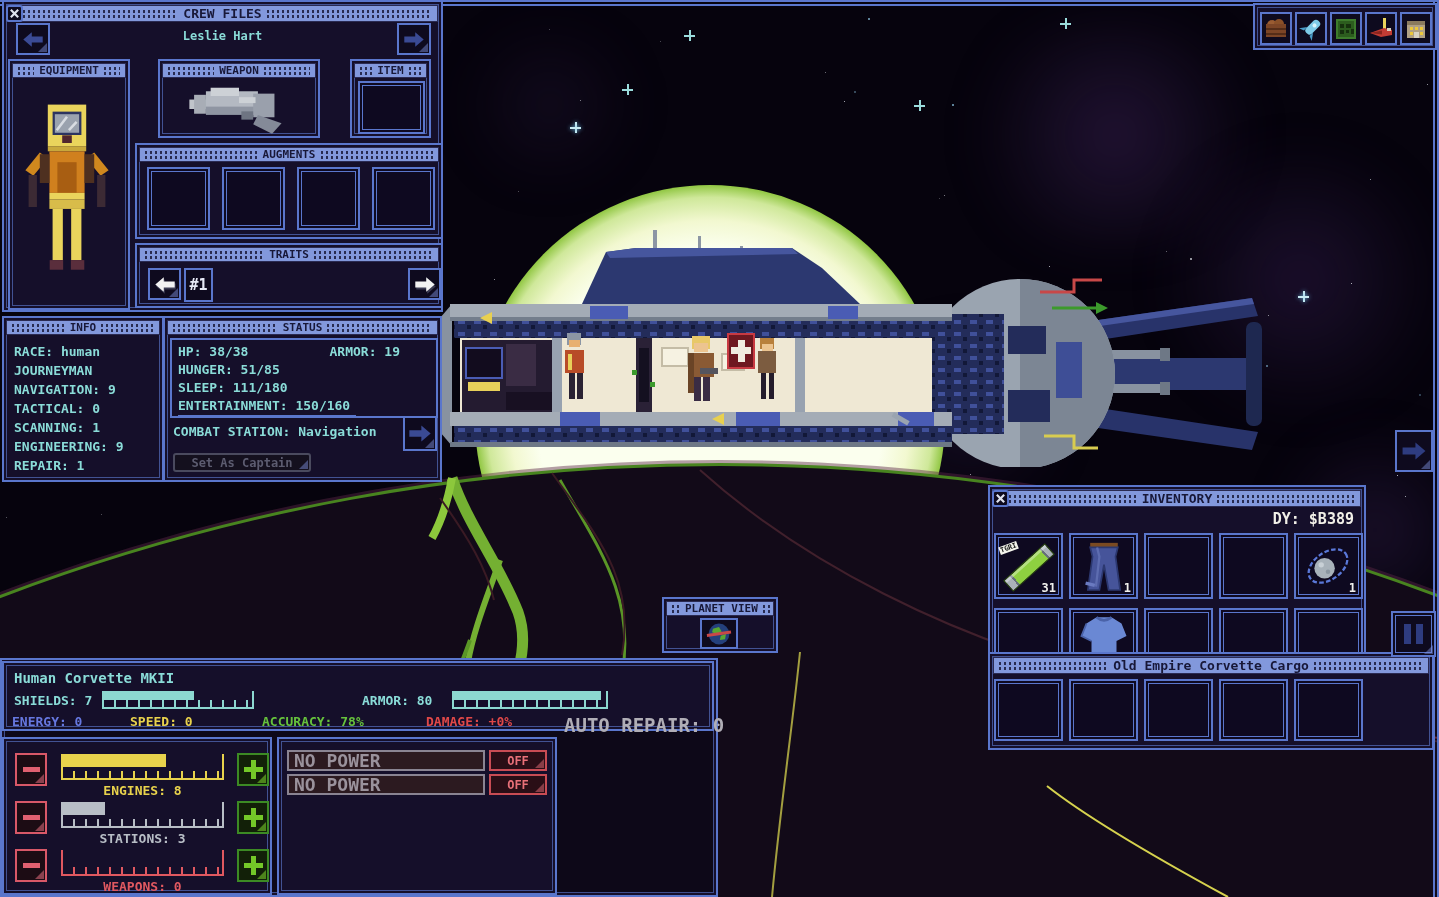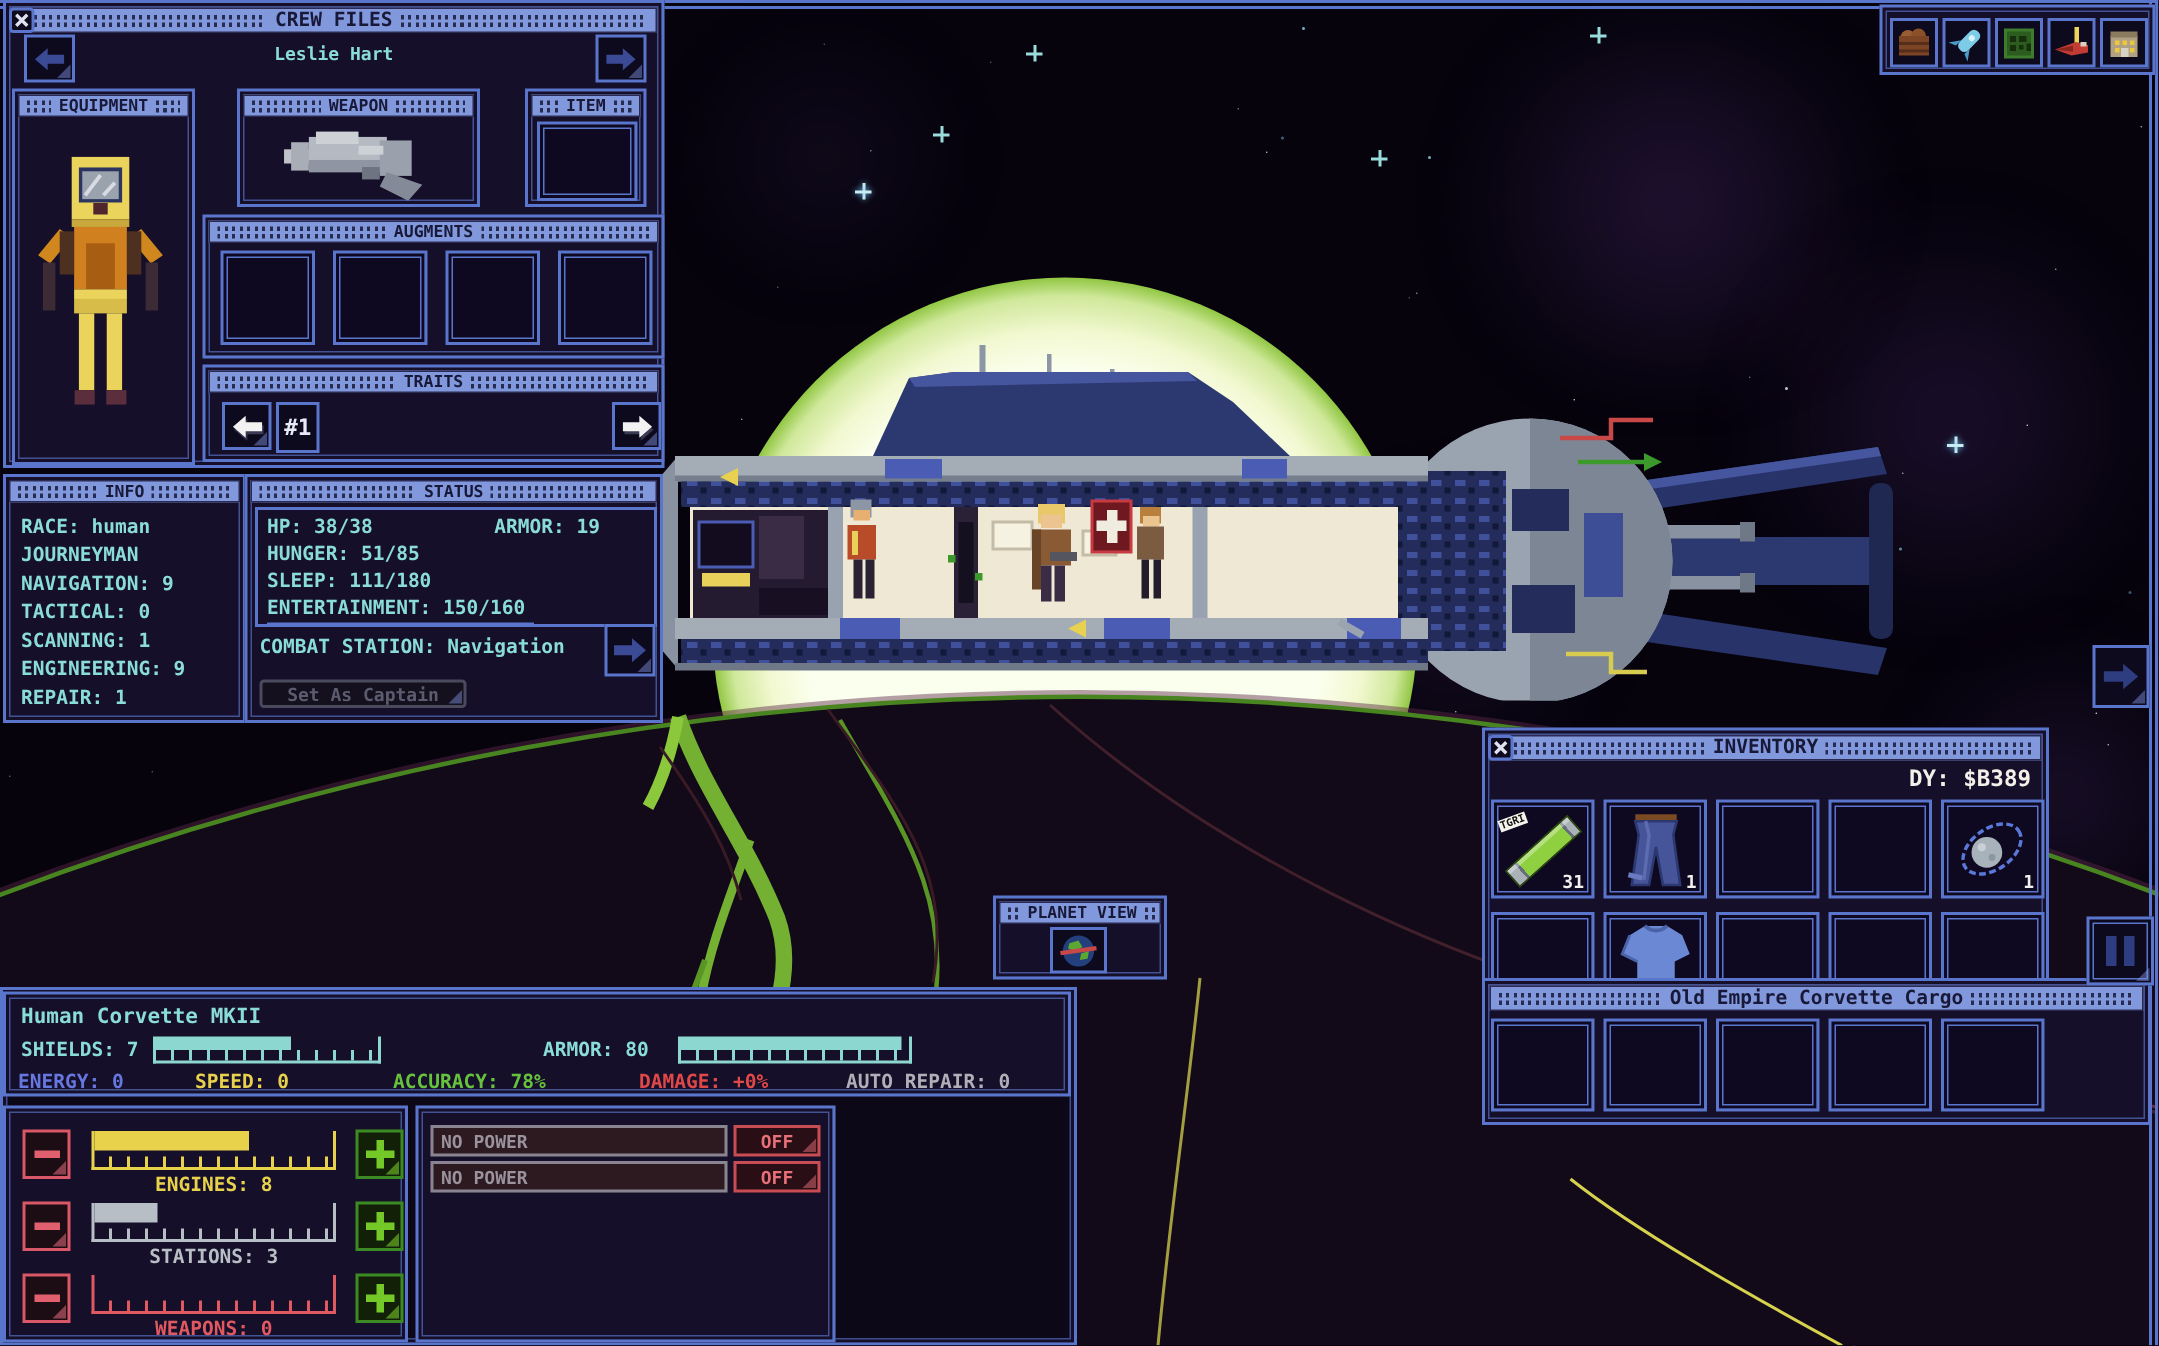--- a/index.html
+++ b/index.html
@@ -654,7 +654,7 @@
     <div class="txt" style="left:126px;top:51px;font-size:13px;color:#e8d24c">SPEED: 0</div>
     <div class="txt" style="left:258px;top:51px;font-size:13px;color:#66c23c">ACCURACY: 78%</div>
     <div class="txt" style="left:422px;top:51px;font-size:13px;color:#e04848">DAMAGE: +0%</div>
-    <div class="txt" style="left:560px;top:51px;font-size:13px;color:#b0aeb6">AUTO REPAIR: 0</div>
+    <div class="txt" style="left:560px;top:51px;font-size:19px;color:#b0aeb6">AUTO REPAIR: 0</div>
   </div>
 
   <div class="panel" style="left:2px;top:737px;width:270px;height:158px">

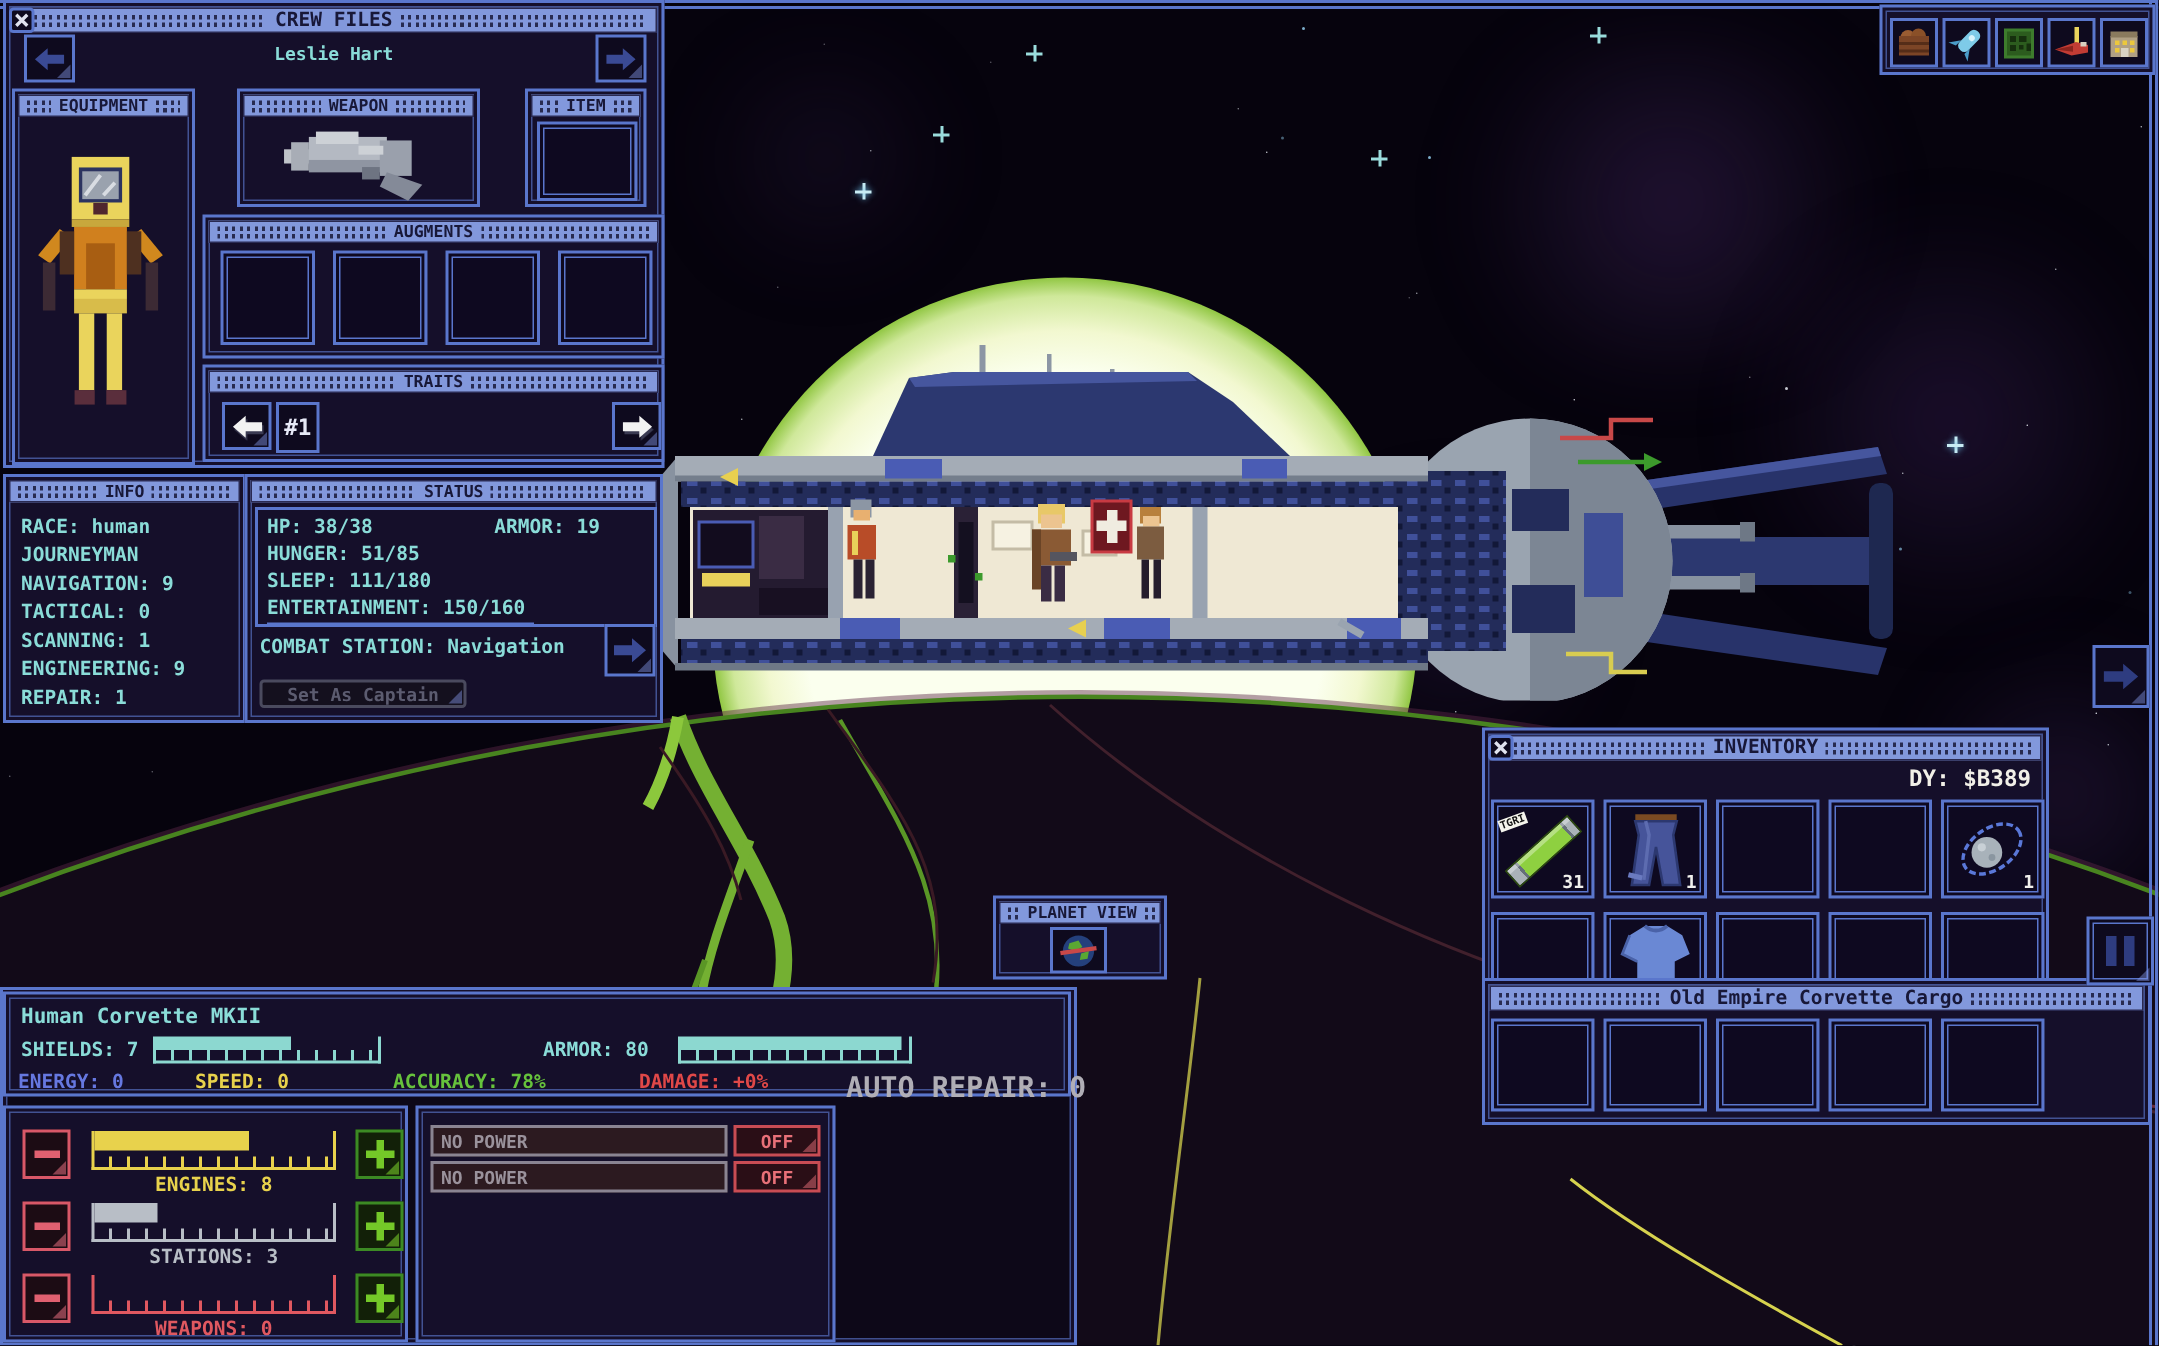--- a/index.html
+++ b/index.html
@@ -61,7 +61,7 @@
 .pbtn i::before{content:"";position:absolute;left:0;top:7px;width:19px;height:5px;background:#74c828}
 .pbtn i::after{content:"";position:absolute;left:7px;top:0;width:5px;height:19px;background:#74c828}
 .rowlbl{position:absolute;font-size:13px;text-align:center}
-.npbar{position:absolute;border:2px solid #8a8492;background:#2c1a20;color:#9a929c;font-size:12px;
+.npbar{position:absolute;border:2px solid #8a8492;background:#2c1a20;color:#9a929c;font-size:18px;
  display:flex;align-items:center;padding:0 5px}
 .offbtn{position:absolute;border:2px solid #c84c54;background:#2a0e16;color:#e87078;font-size:12px;
  display:flex;align-items:center;justify-content:center;cursor:pointer}

